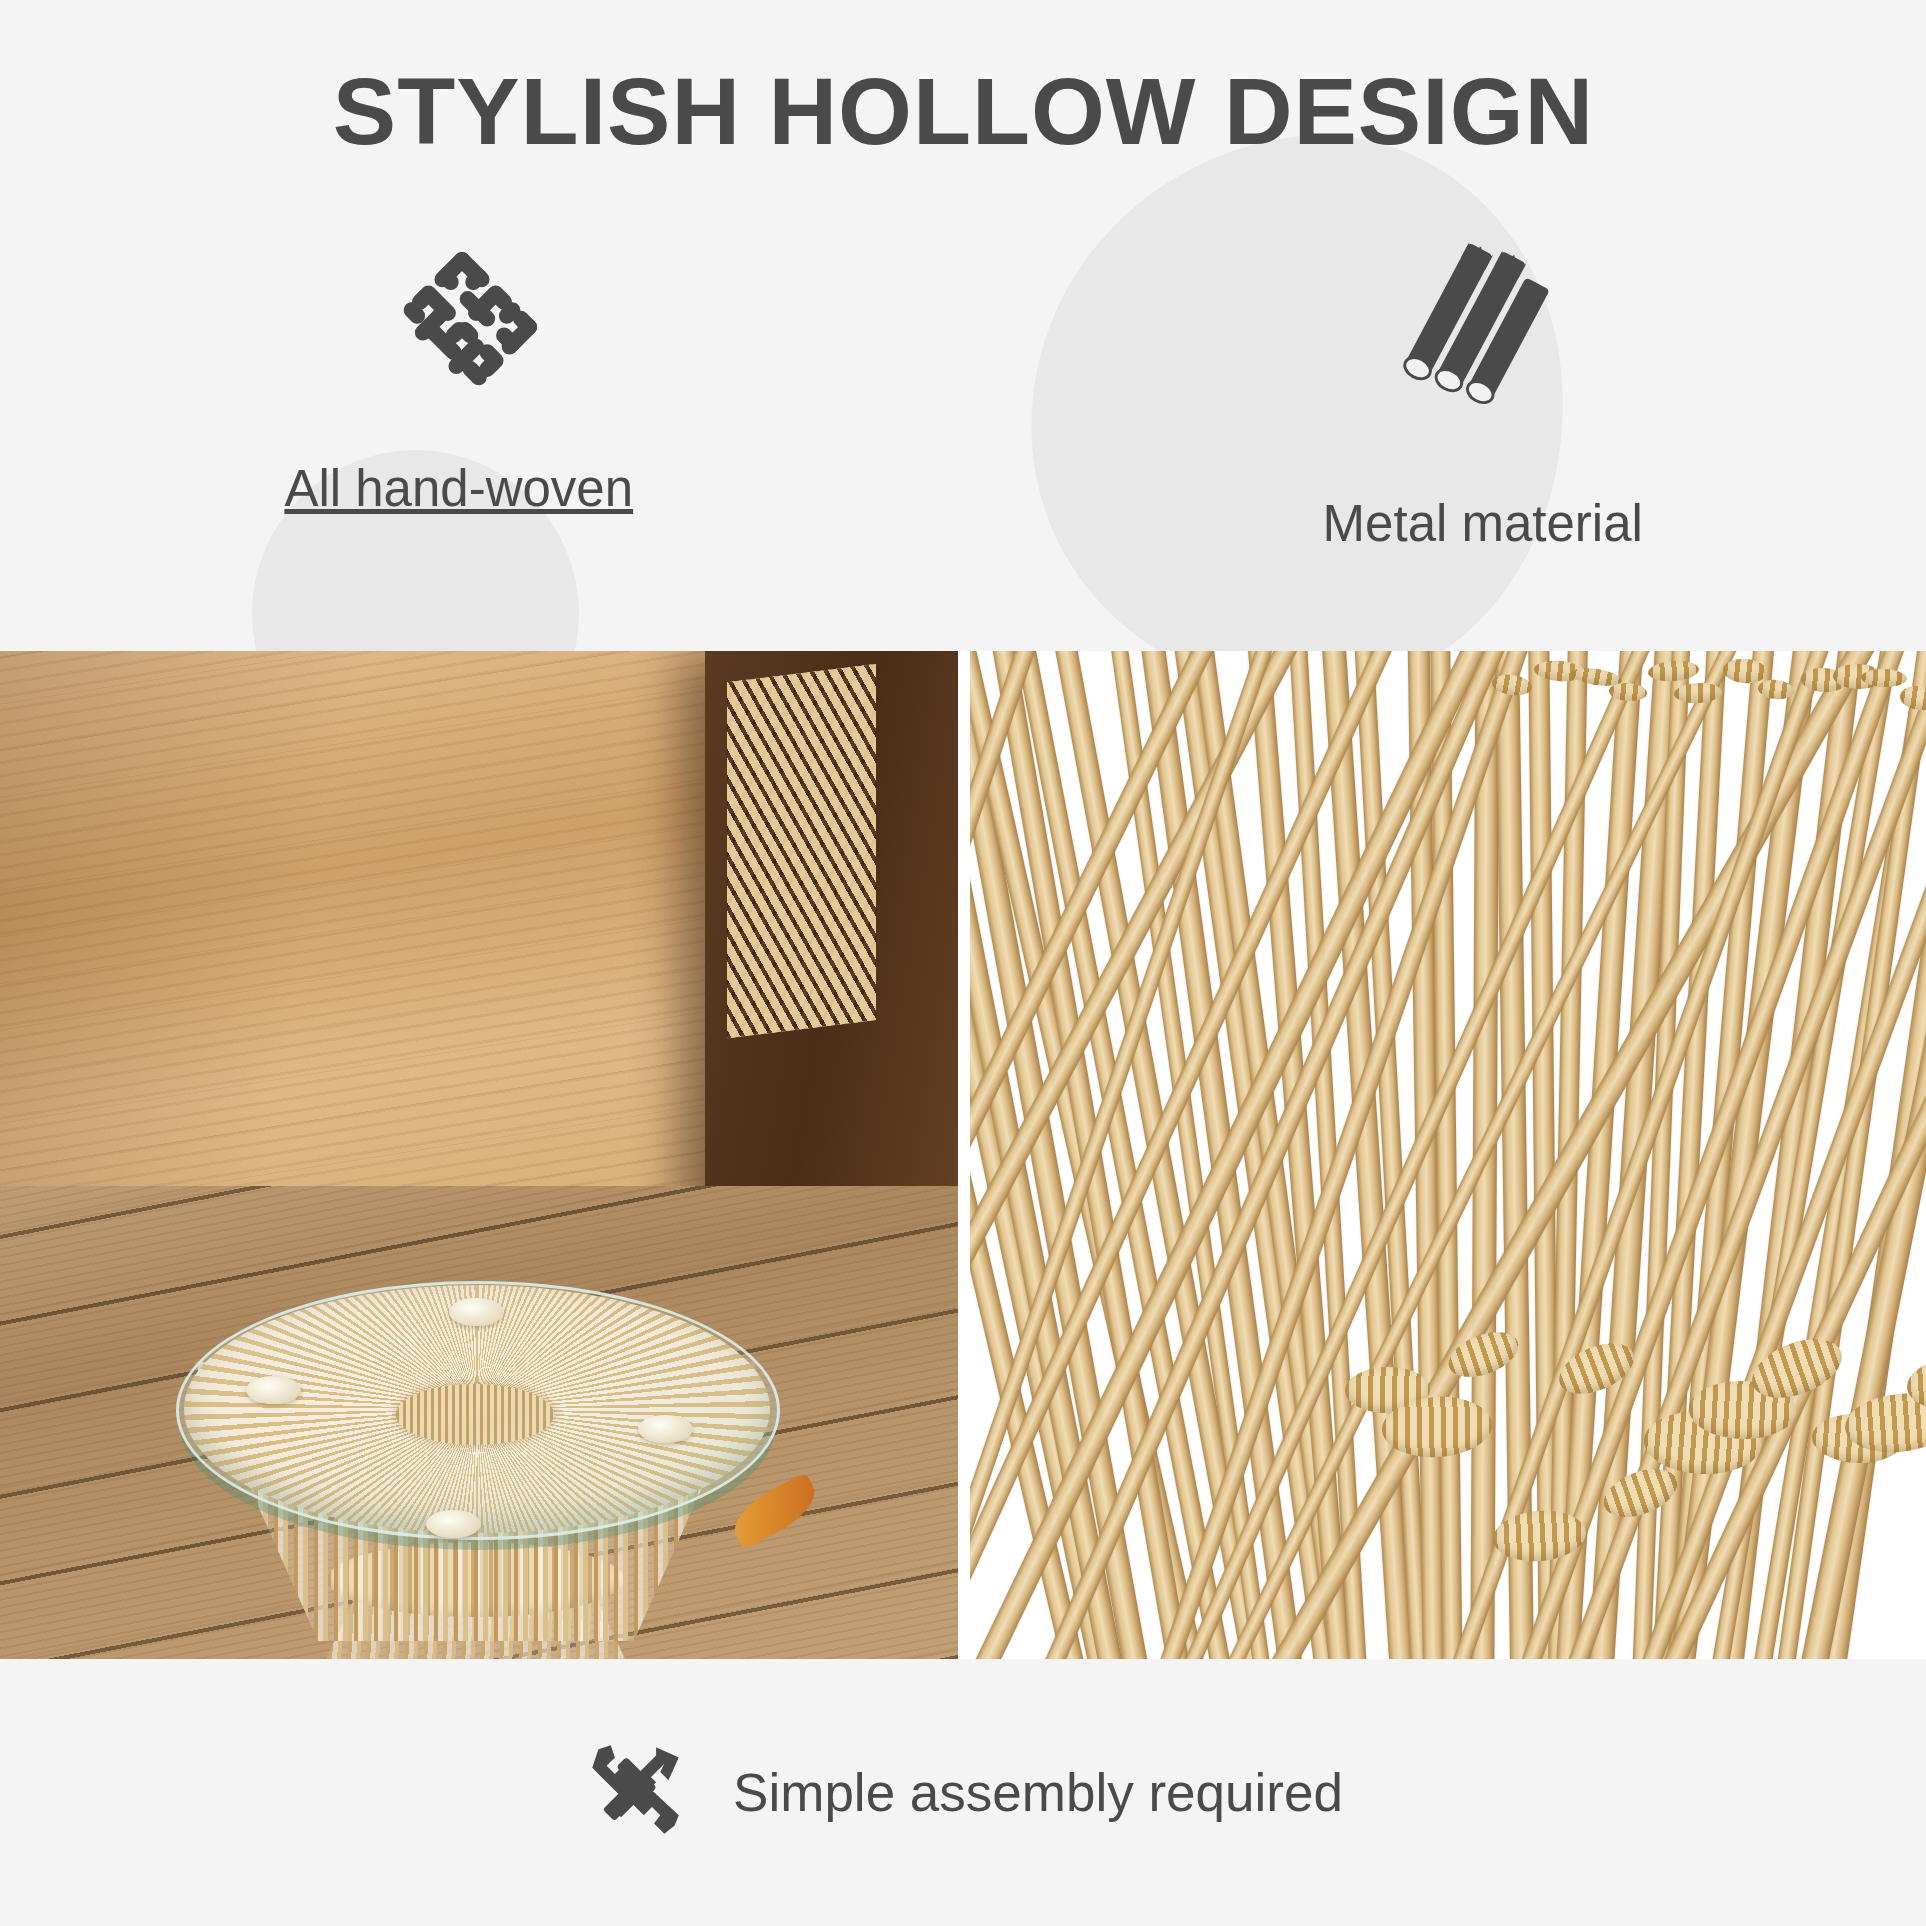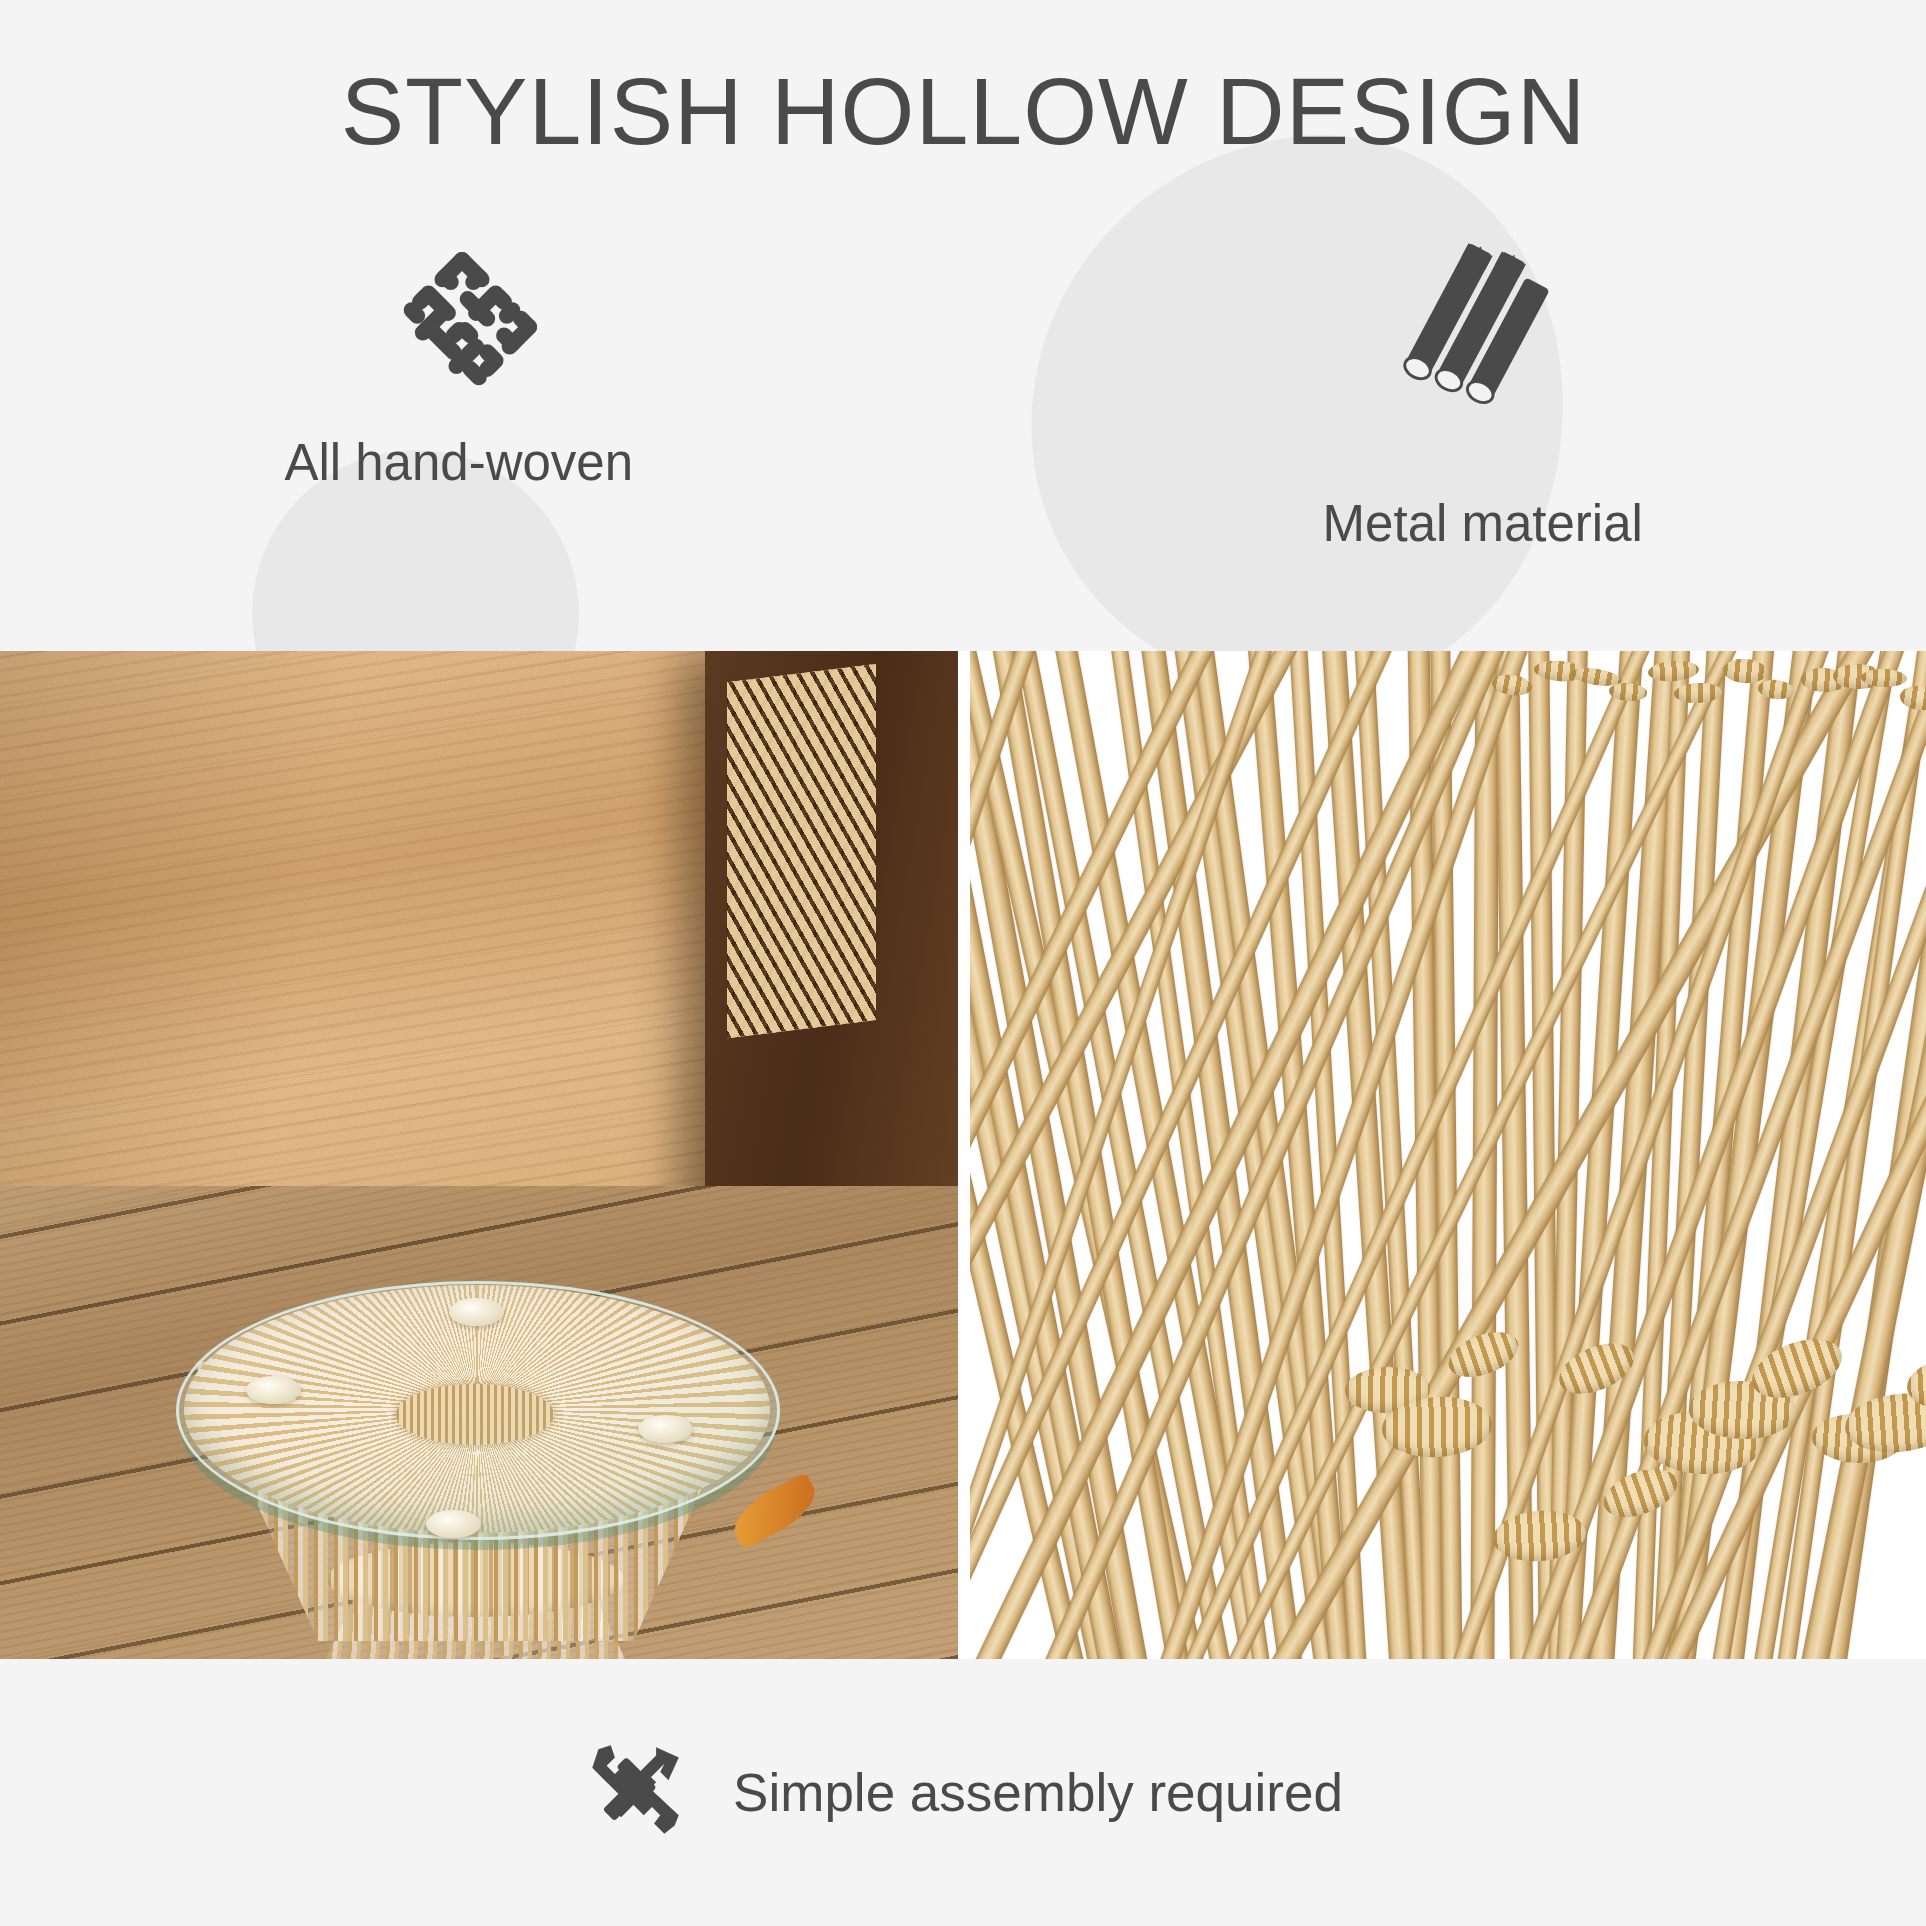--- a/index.html
+++ b/index.html
@@ -31,7 +31,7 @@
   .page-title {
     position:absolute; left:0; top:57px; width:1927px;
     text-align:center;
-    font-size:95px; font-weight:normal; letter-spacing:1px;
+    font-size:95px; font-weight:bold; letter-spacing:1px;
     color:#4a4a4a; z-index:3; white-space:nowrap;
   }
 

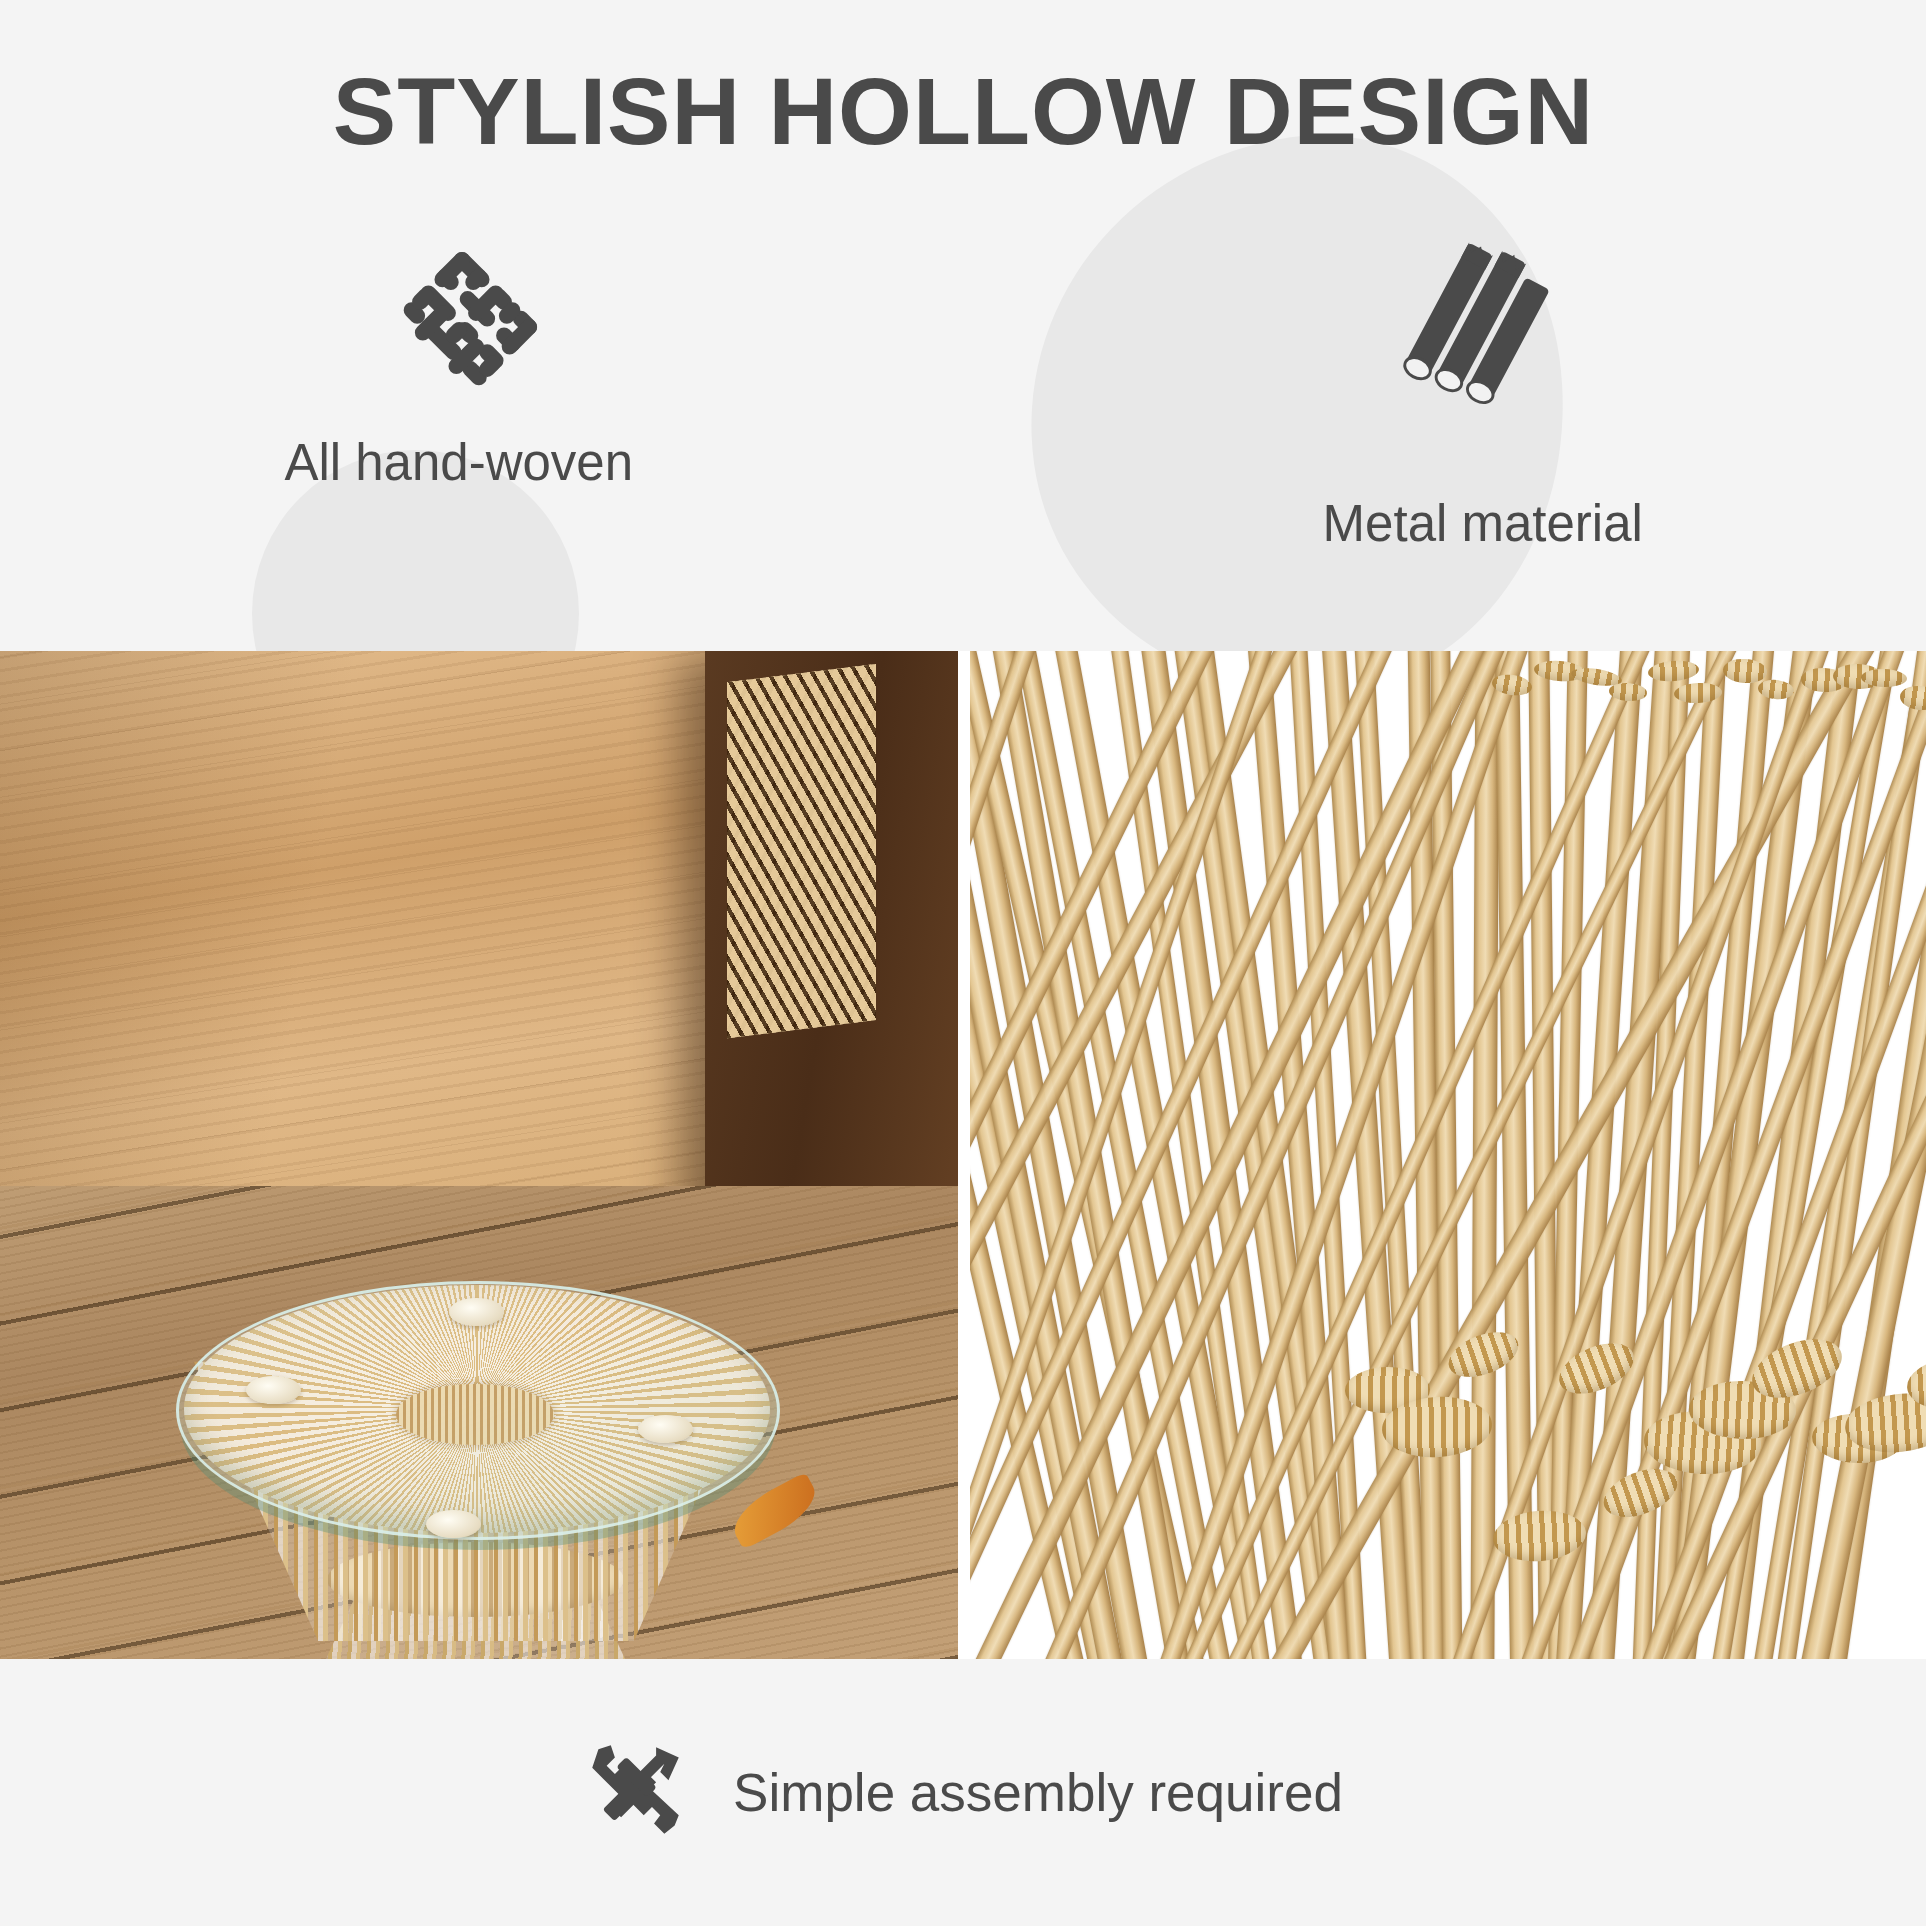--- a/index.html
+++ b/index.html
@@ -46,7 +46,7 @@
     font-size:51px; color:#4a4a4a; line-height:1.28; font-weight:400;
   }
   .feature-weave .feature-icon { margin-left:-40px; }
-  .feature-weave .feature-label { margin-left:-46px; }
+  .feature-weave .feature-label { margin-top:26px; margin-left:-46px;text-decoration:underline; }
   .feature-metal .feature-icon { margin-left:65px; }
   .feature-metal .feature-label { margin-top:51px; margin-left:75px; }
 

